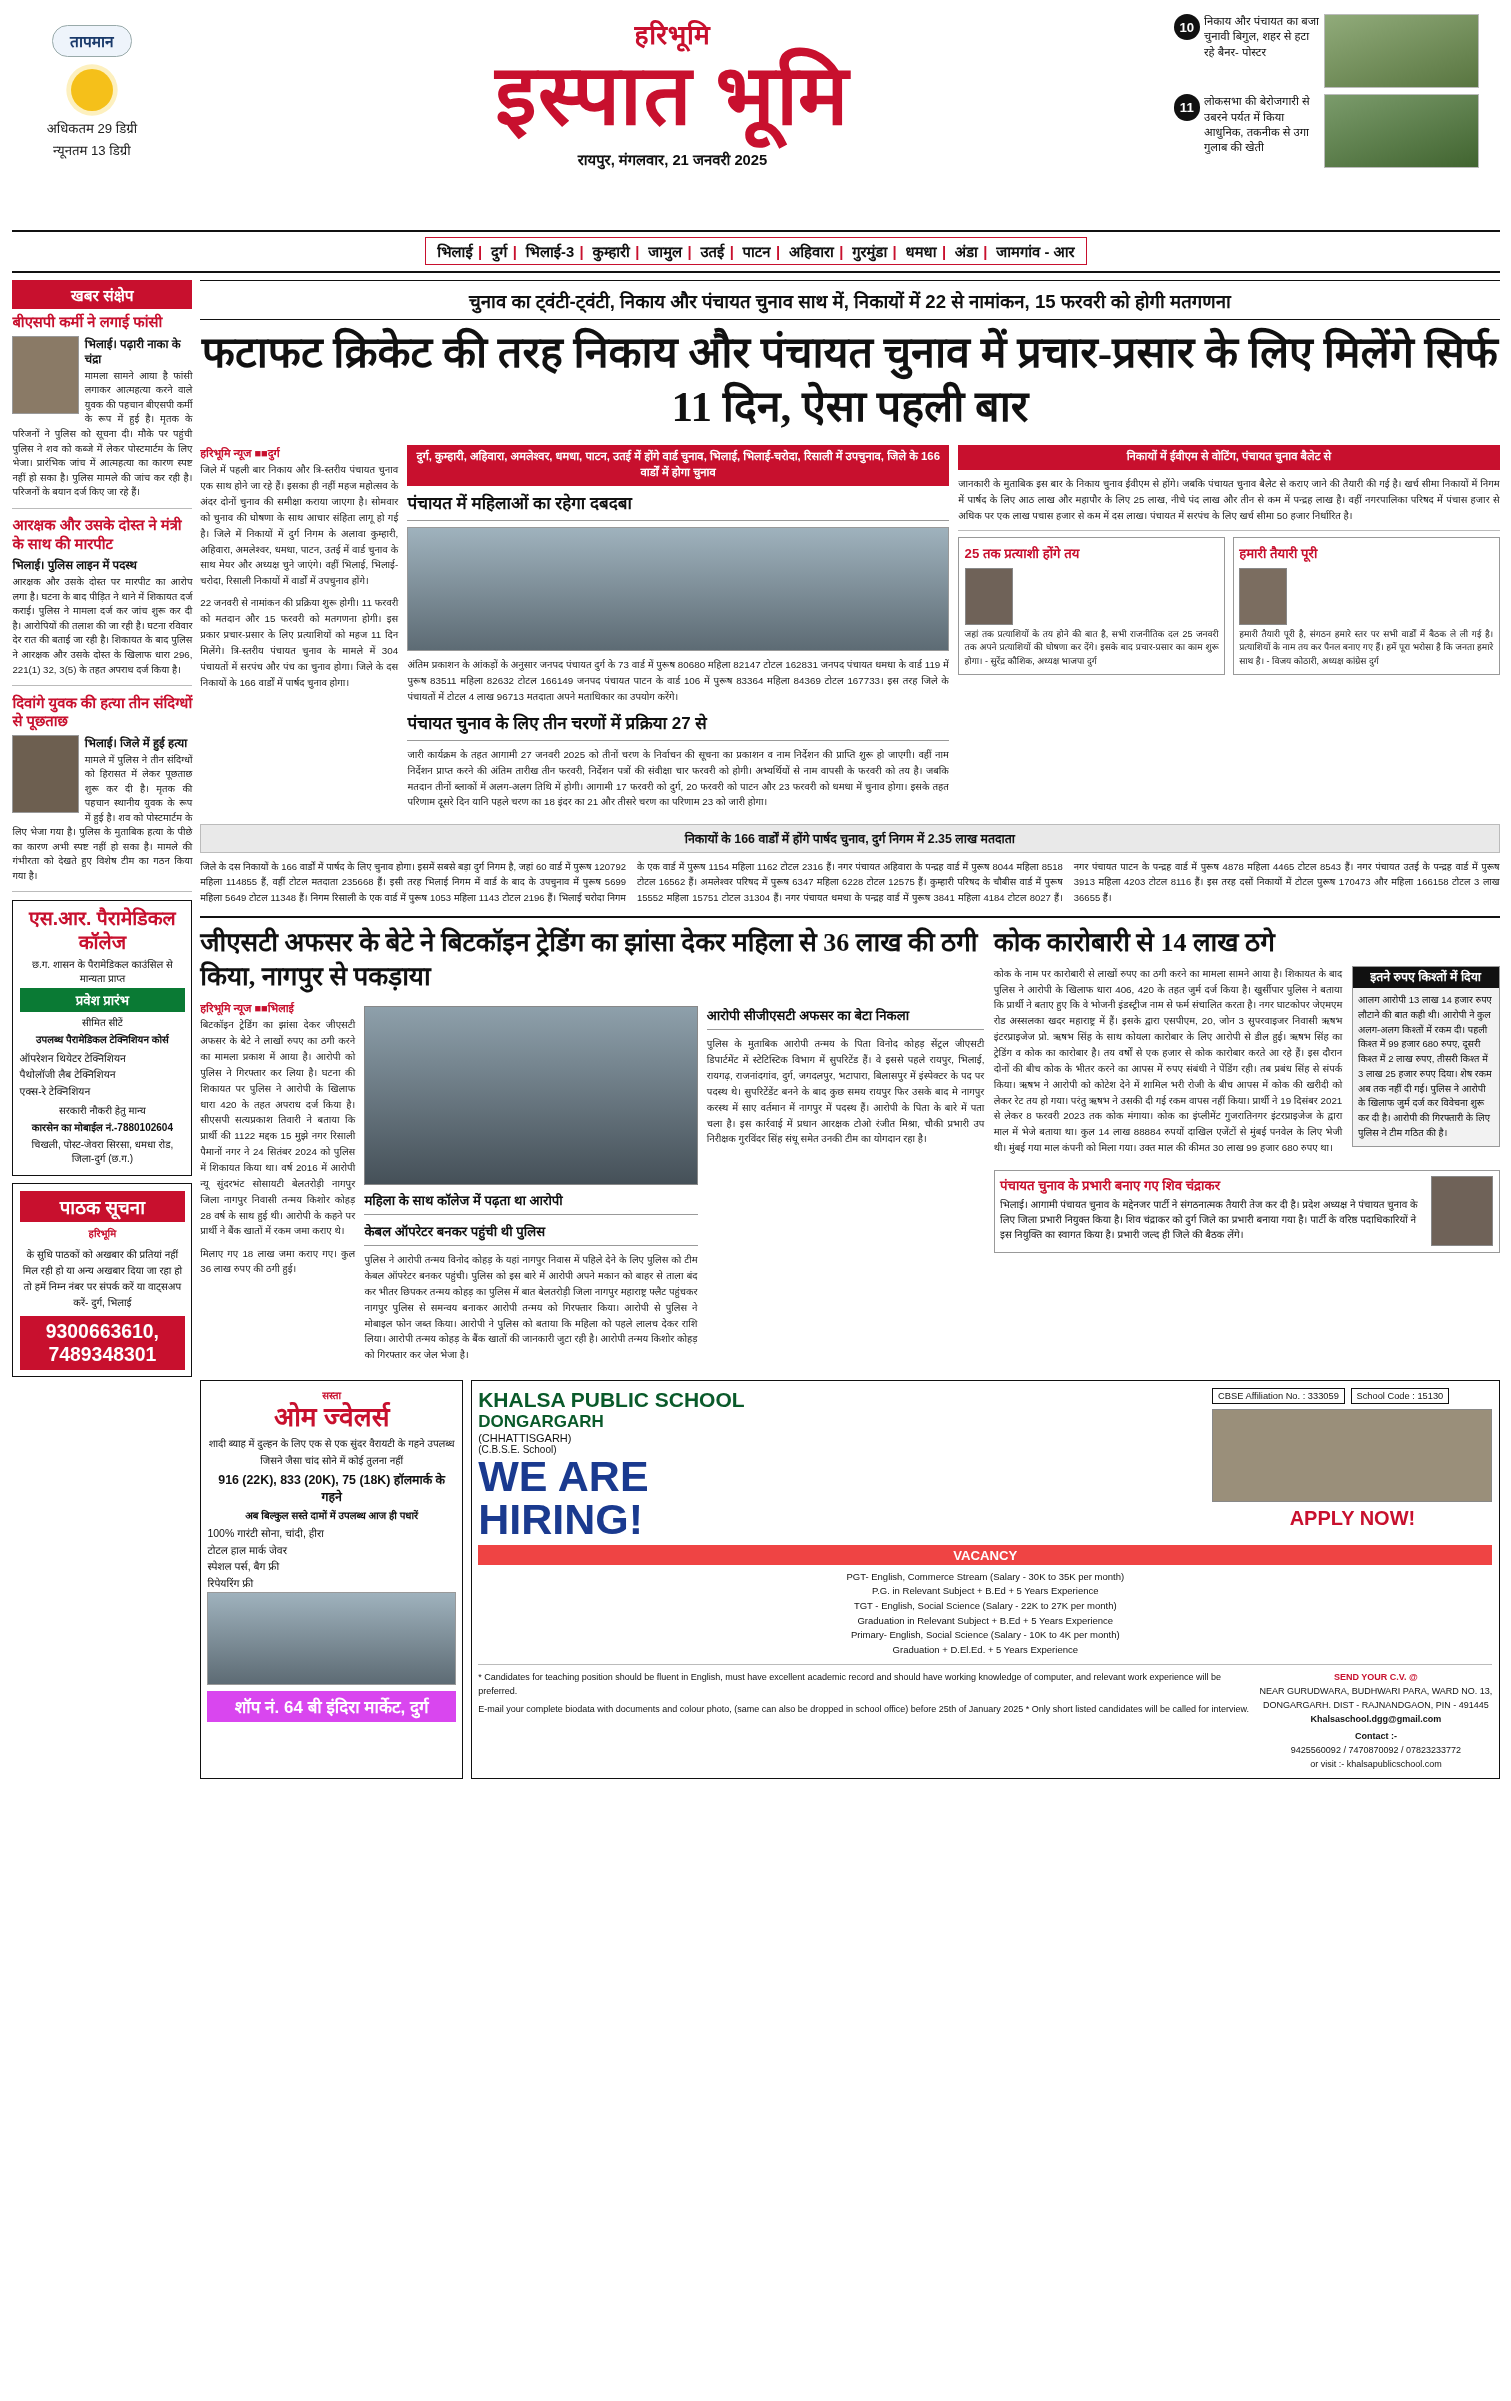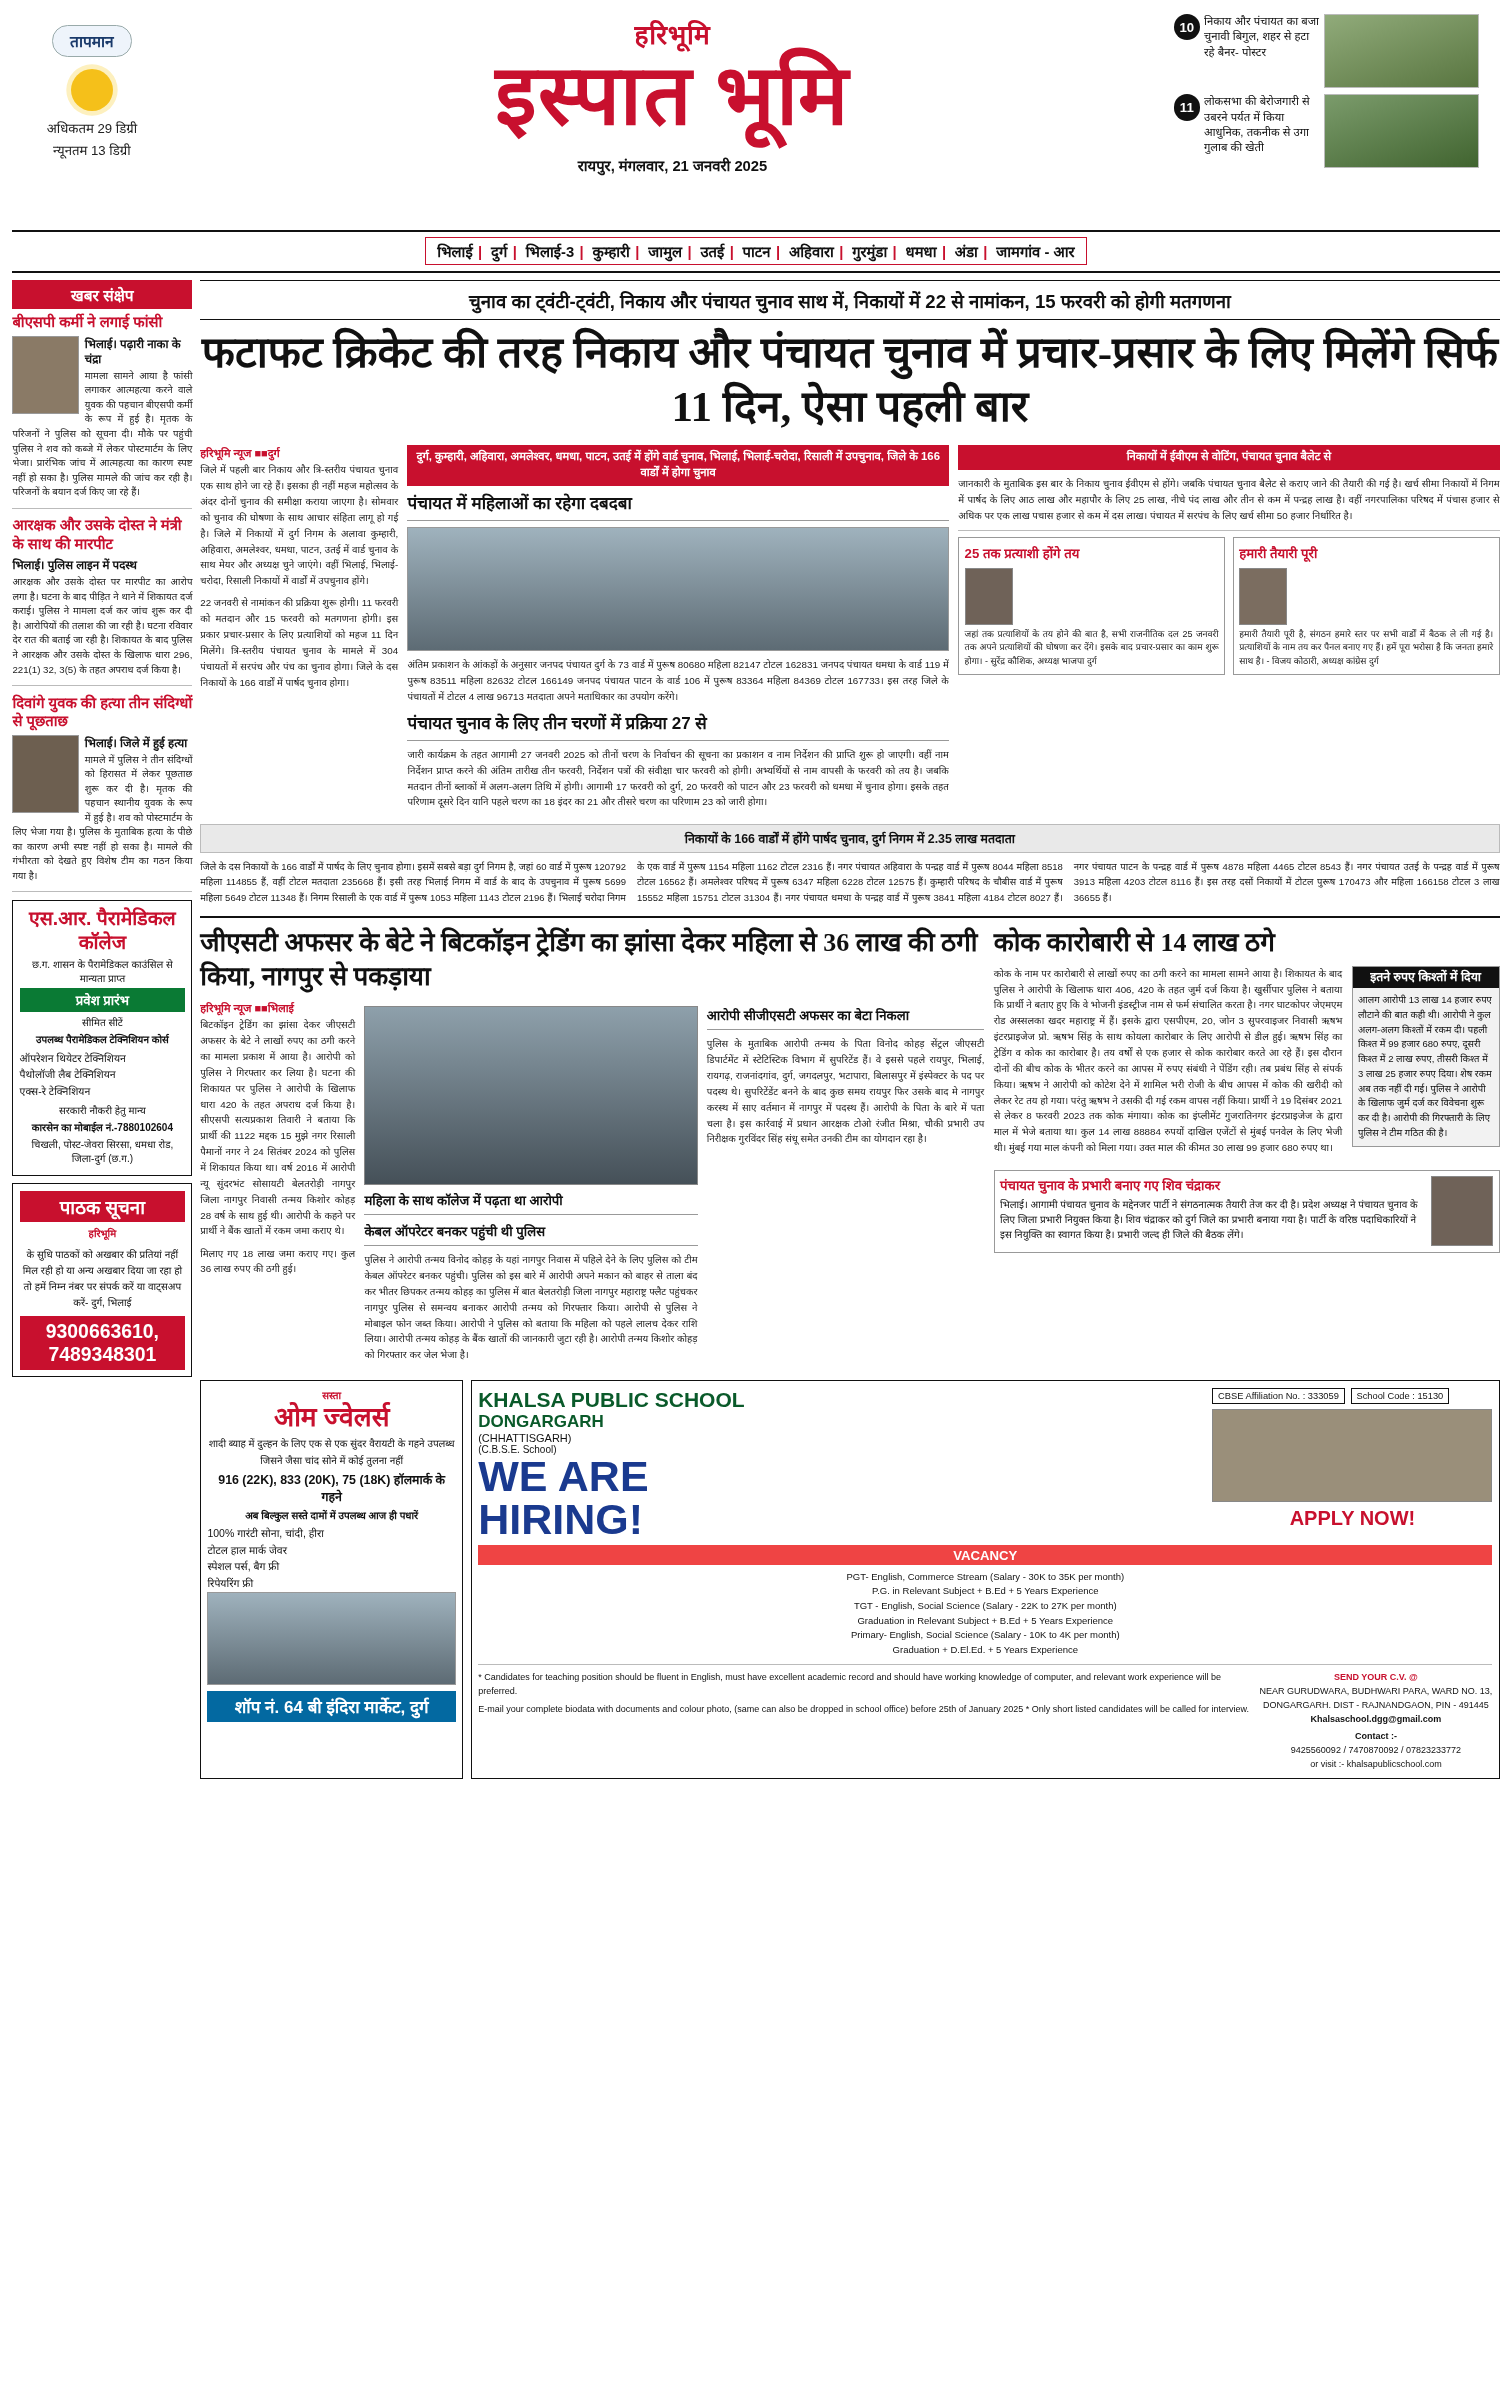--- a/index.html
+++ b/index.html
@@ -29,7 +29,7 @@
   .brand-top { font-size:26.4px; font-weight:bold; color:#c8102e; letter-spacing:0.8px; }
   .brand-main { font-size:84px; line-height:1.05; font-weight:bold; color:#c8102e;
                 font-family:"Liberation Serif", serif; letter-spacing:1.6px; }
-  .brand-sub { font-size:14.8px; color:#111; margin-top:15px; font-weight:bold; }
+  .brand-sub { font-size:14.8px; color:#111; margin-top:9px; font-weight:bold; }
 
   .promo-col { width: 326px; display:flex; flex-direction:column; gap:6.2px; padding-top:3.1px; }
   .promo { display:flex; gap:4px; align-items:flex-start; }

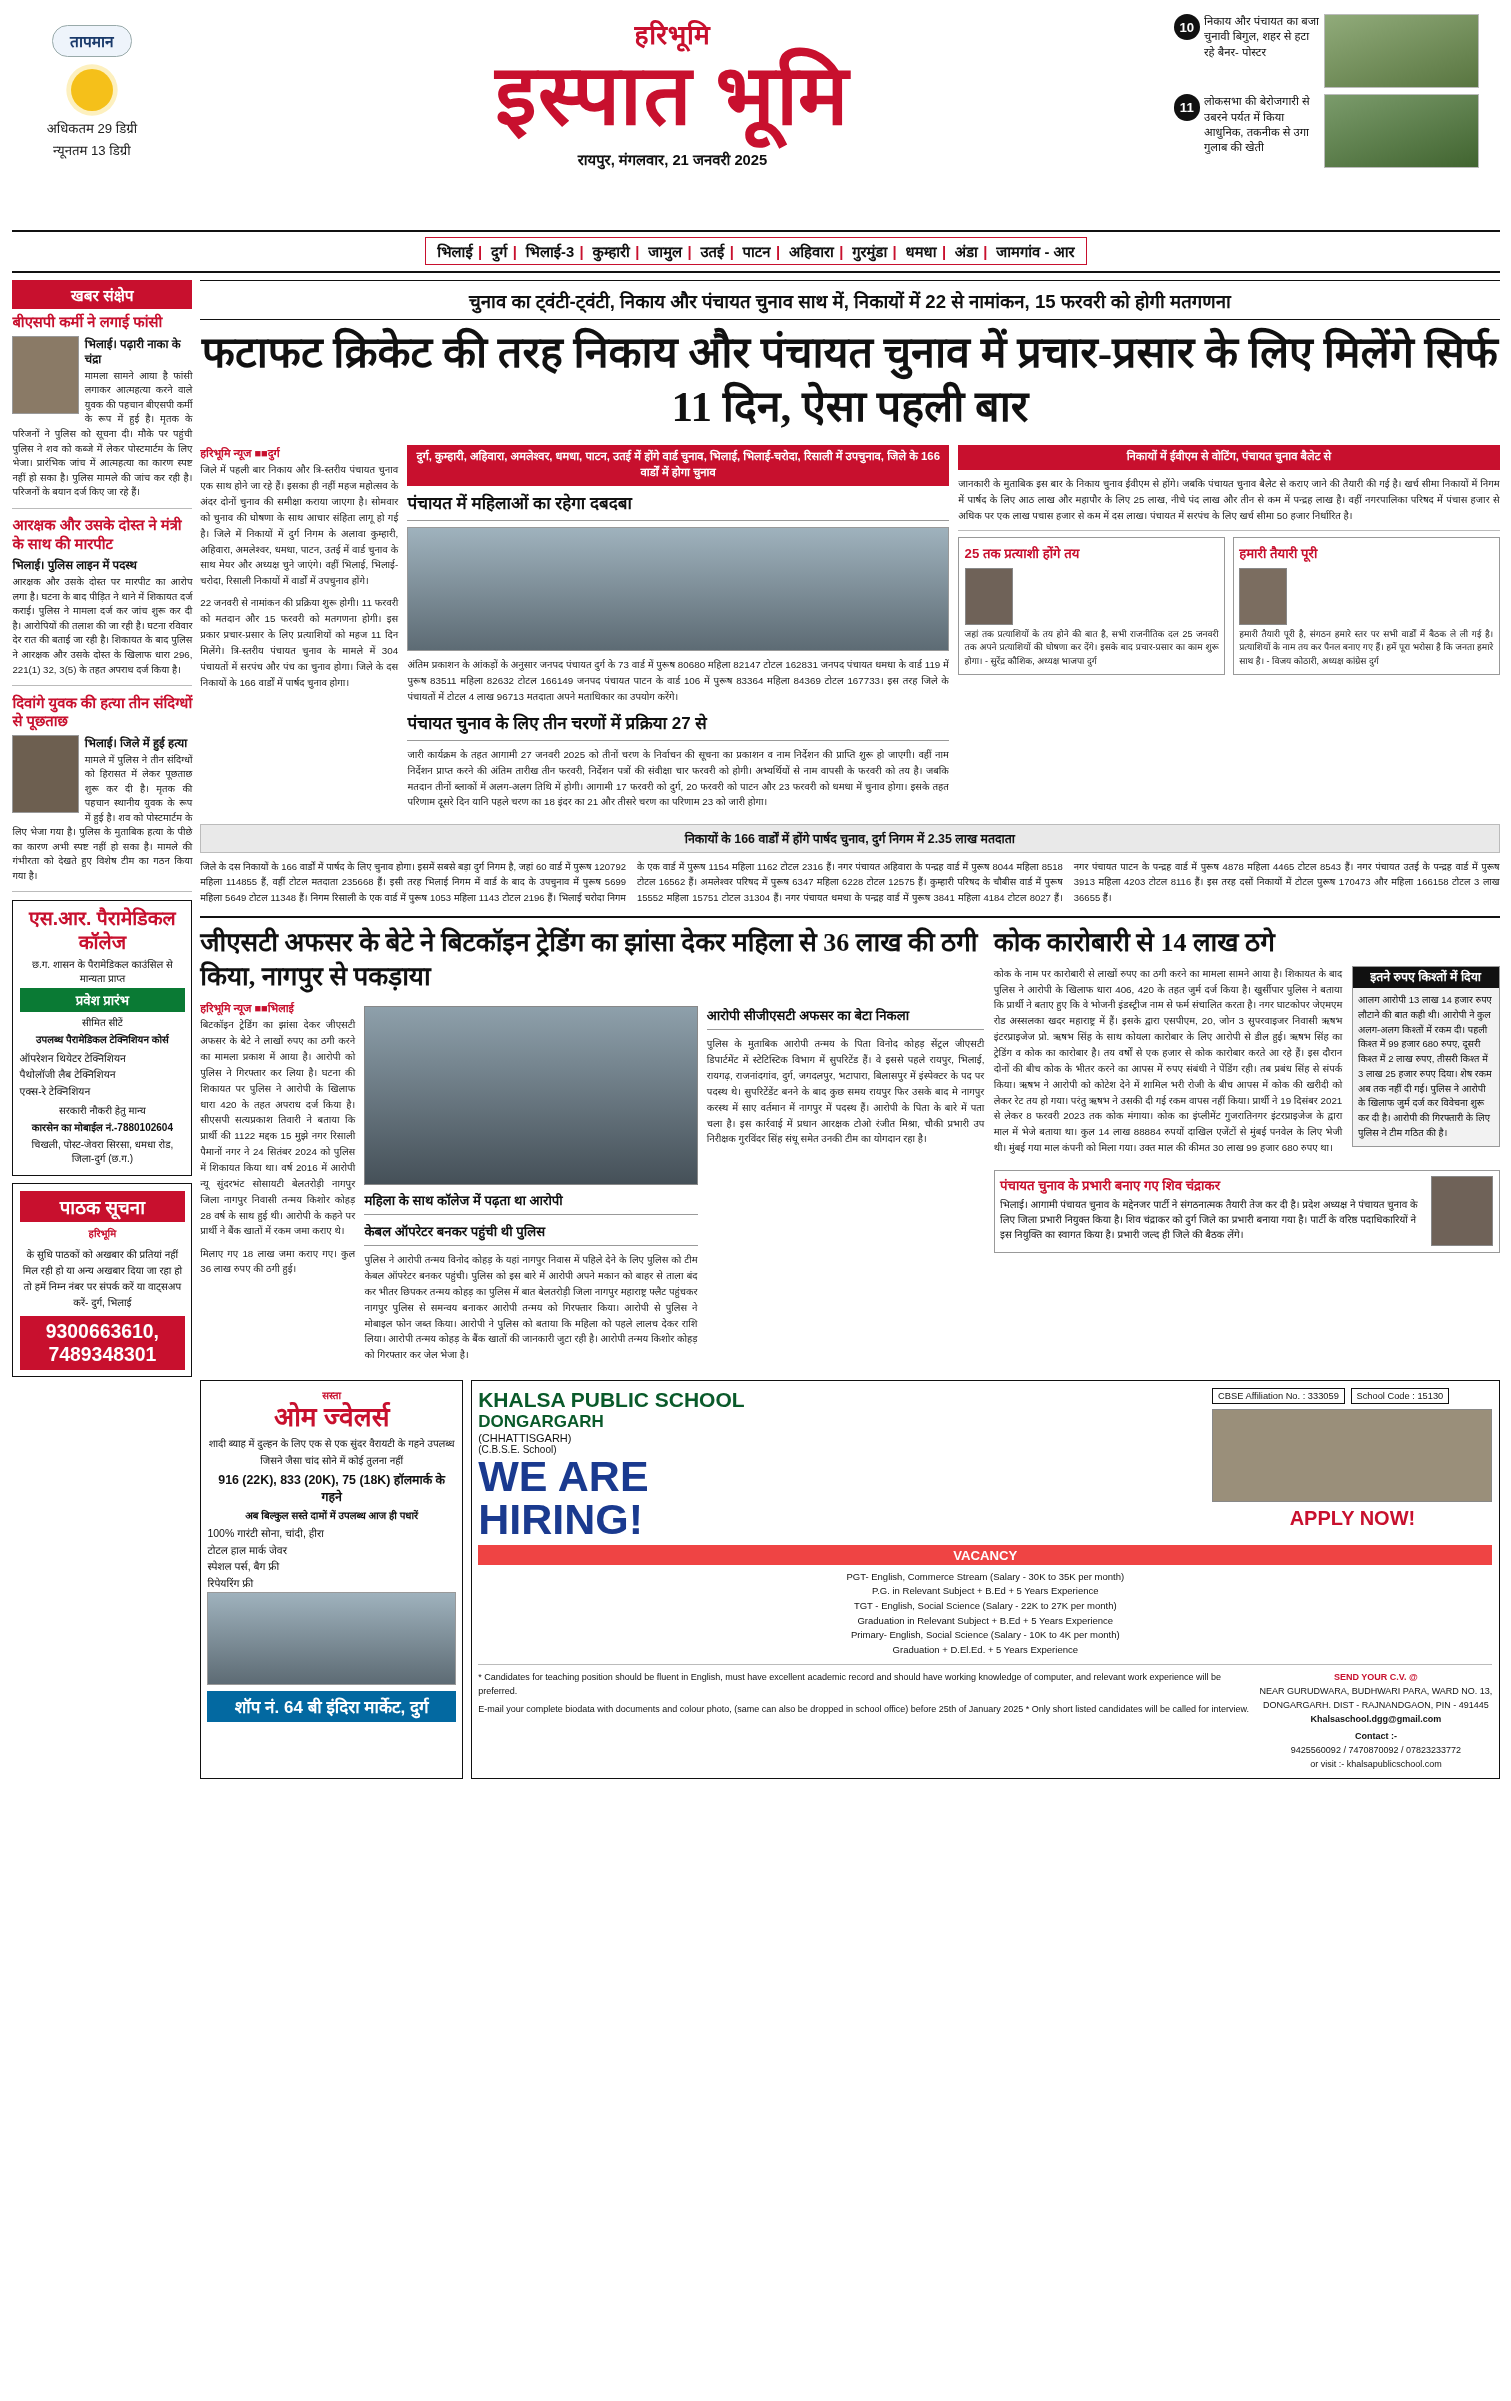--- a/index.html
+++ b/index.html
@@ -129,7 +129,7 @@
   .ad-sub { font-size:10px; text-align:center; color:#111; margin:3.1px 0; }
   .ad-li { font-size:10.5px; line-height:1.6; color:#111; }
   .green-head { background:#0a7a34; color:#fff; text-align:center; font-weight:bold; font-size:13.2px; padding:3.1px; }
-  .ad-phone { background:#0369a1; color:#fff; font-size:17px; font-weight:bold; text-align:center; padding:3.9px; }
+  .ad-phone { background:#d946ef; color:#fff; font-size:17px; font-weight:bold; text-align:center; padding:3.9px; }
 
   .hiring { font-size:43px; font-weight:bold; color:#1a3a8f; line-height:1; }
   .vacancy-h { background:#ef4444; color:#fff; text-align:center; font-weight:bold; font-size:13.2px; padding:2.3px; margin:4.7px 0; }

